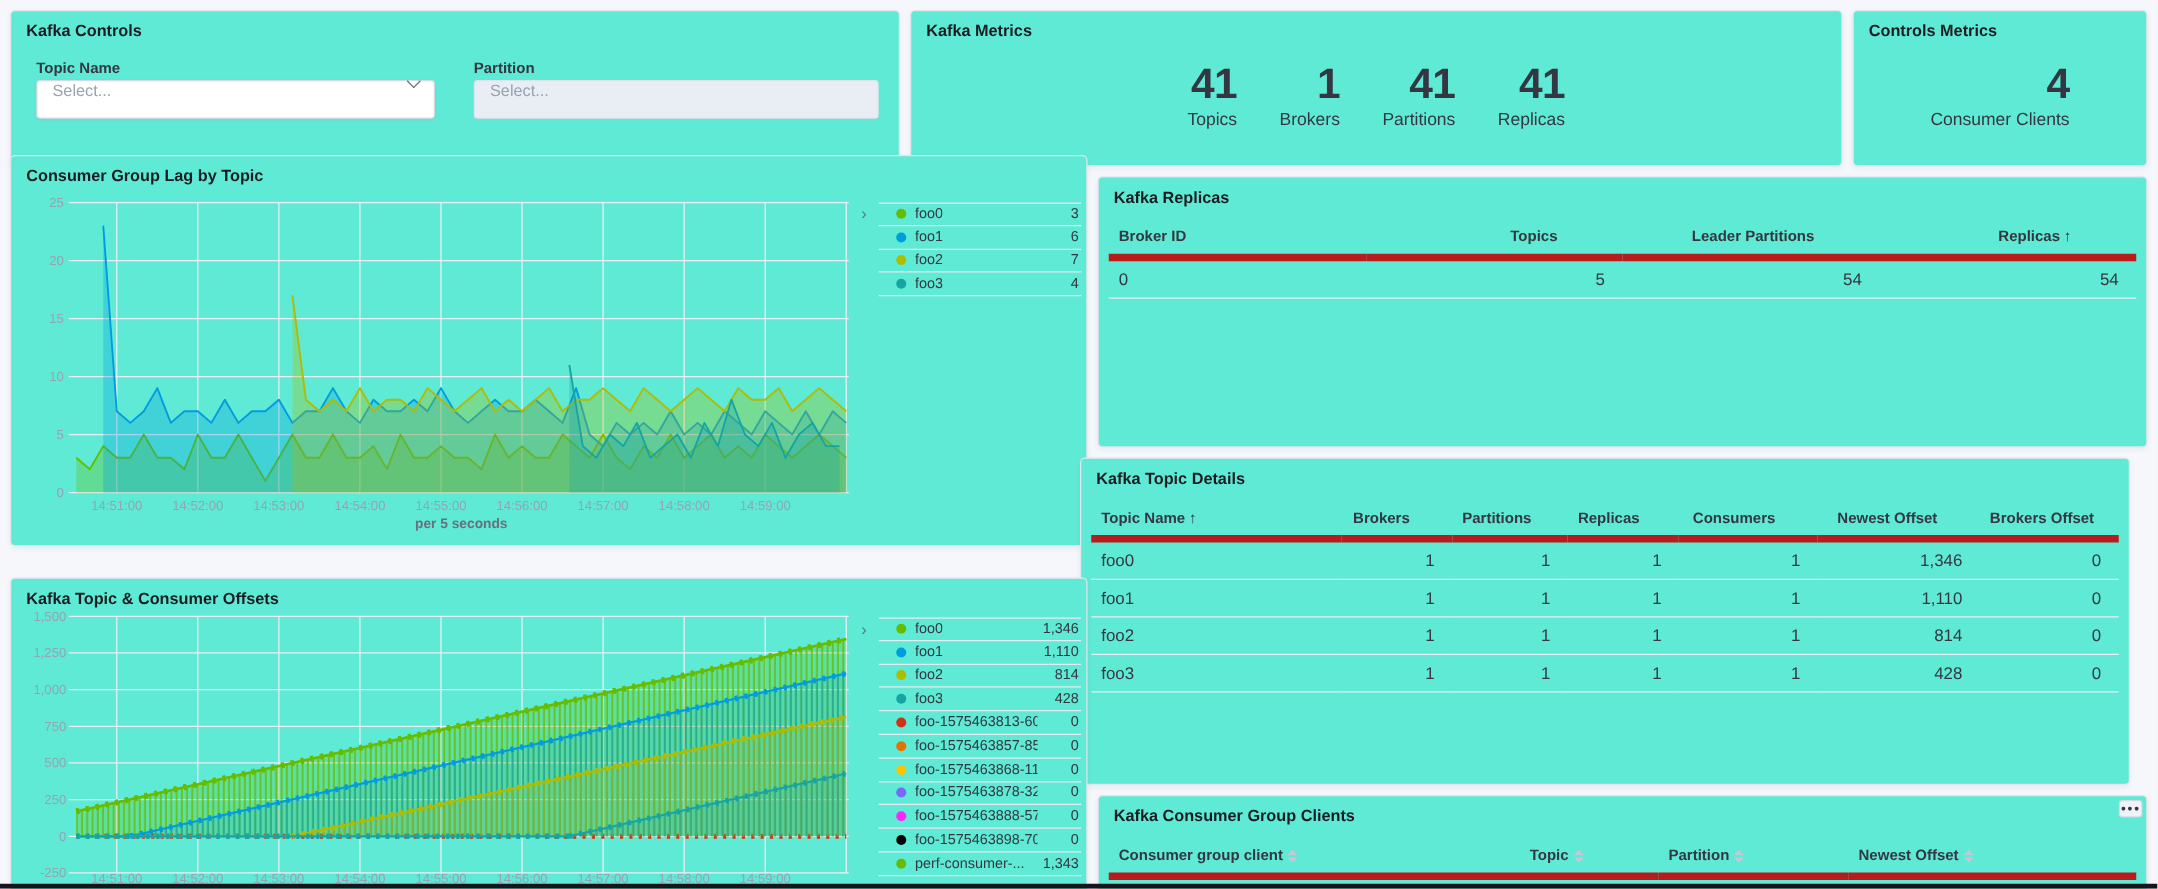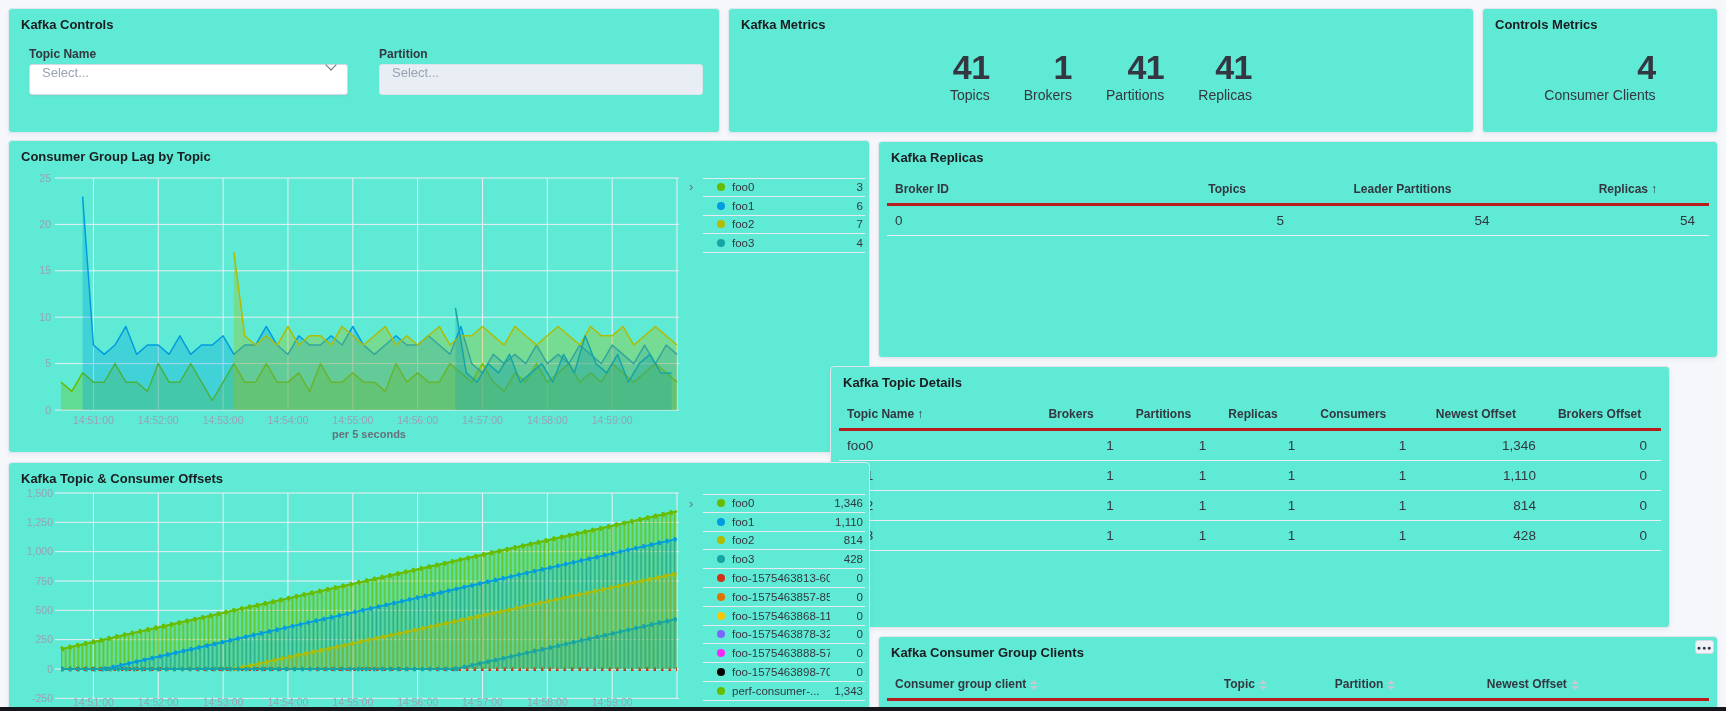--- a/index.html
+++ b/index.html
@@ -104,7 +104,7 @@
     </div>
   </div>
 
-  <div class="panel" style="left:8px; top:140px; width:862px; height:313px;">
+  <div class="panel" style="left:8px; top:124px; width:862px; height:313px;">
     <div class="ptitle">Consumer Group Lag by Topic</div>
     <svg id="lag-svg" width="862" height="313" viewBox="0 0 862 313" style="position:absolute;left:0;top:0;">
         <line x1="46" x2="670" y1="269" y2="269" stroke="#eceff5"></line>

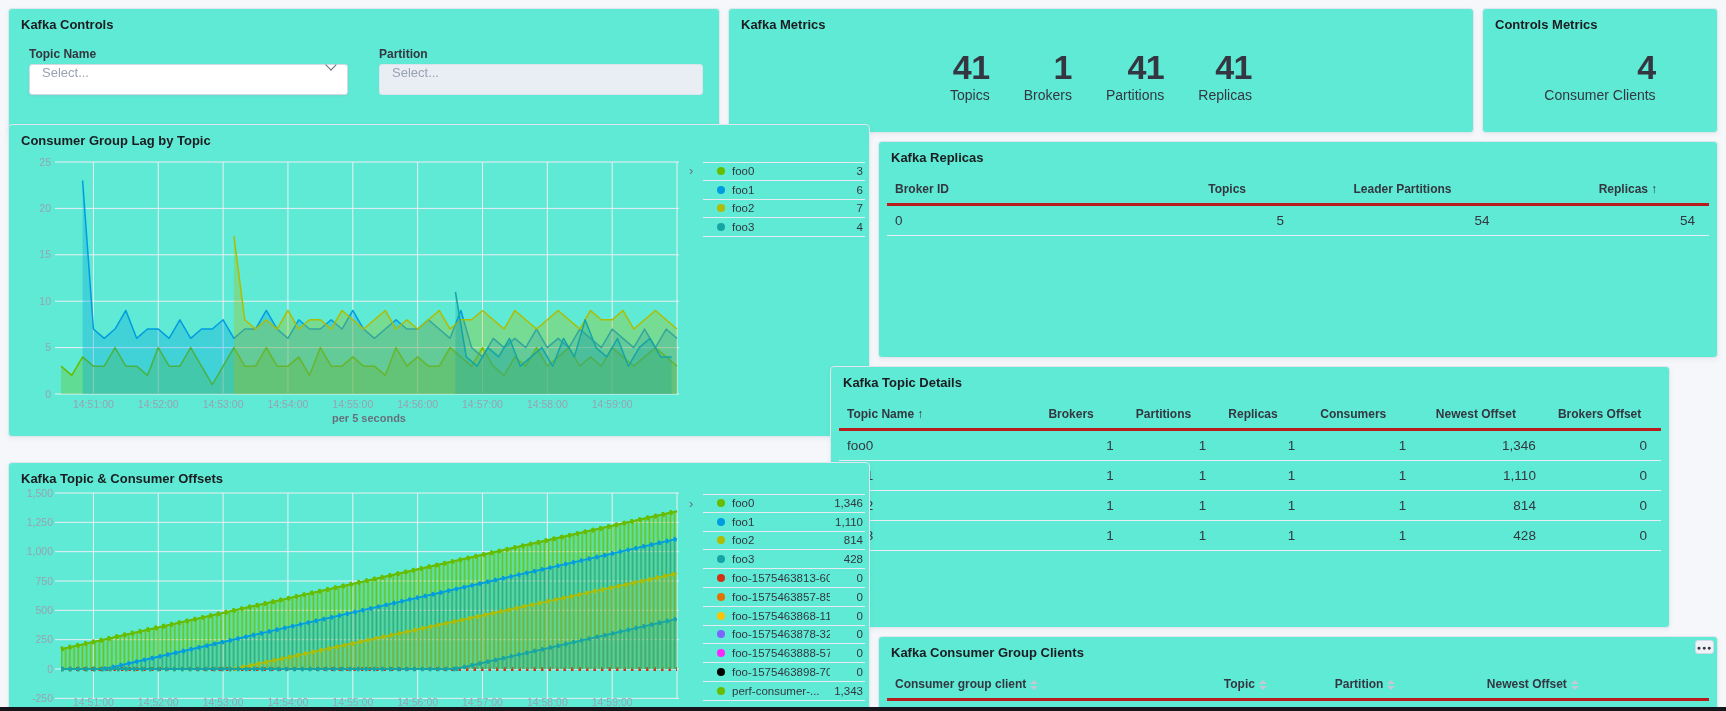--- a/index.html
+++ b/index.html
@@ -27,7 +27,7 @@
   
   table { border-collapse:collapse; table-layout:fixed; width:100%; }
   .tblwrap { position:absolute; left:8px; right:8px; }
-  th { font-size:12px; font-weight:700; color:#343741; padding:8px 8px 7px 8px; text-align:left; border-bottom:3px solid #b91c1c; white-space:nowrap; overflow:hidden; }
+  th { font-size:12px; font-weight:700; color:#343741; padding:8px 8px 7px 8px; text-align:left; border-bottom:6px solid #b91c1c; white-space:nowrap; overflow:hidden; }
   td { font-size:13.5px; color:#343741; padding:7px 8px; border-bottom:1px solid #e9edf4; white-space:nowrap; }
   th.num, td.num { text-align:right; }
   th.num { padding-right:52px; }

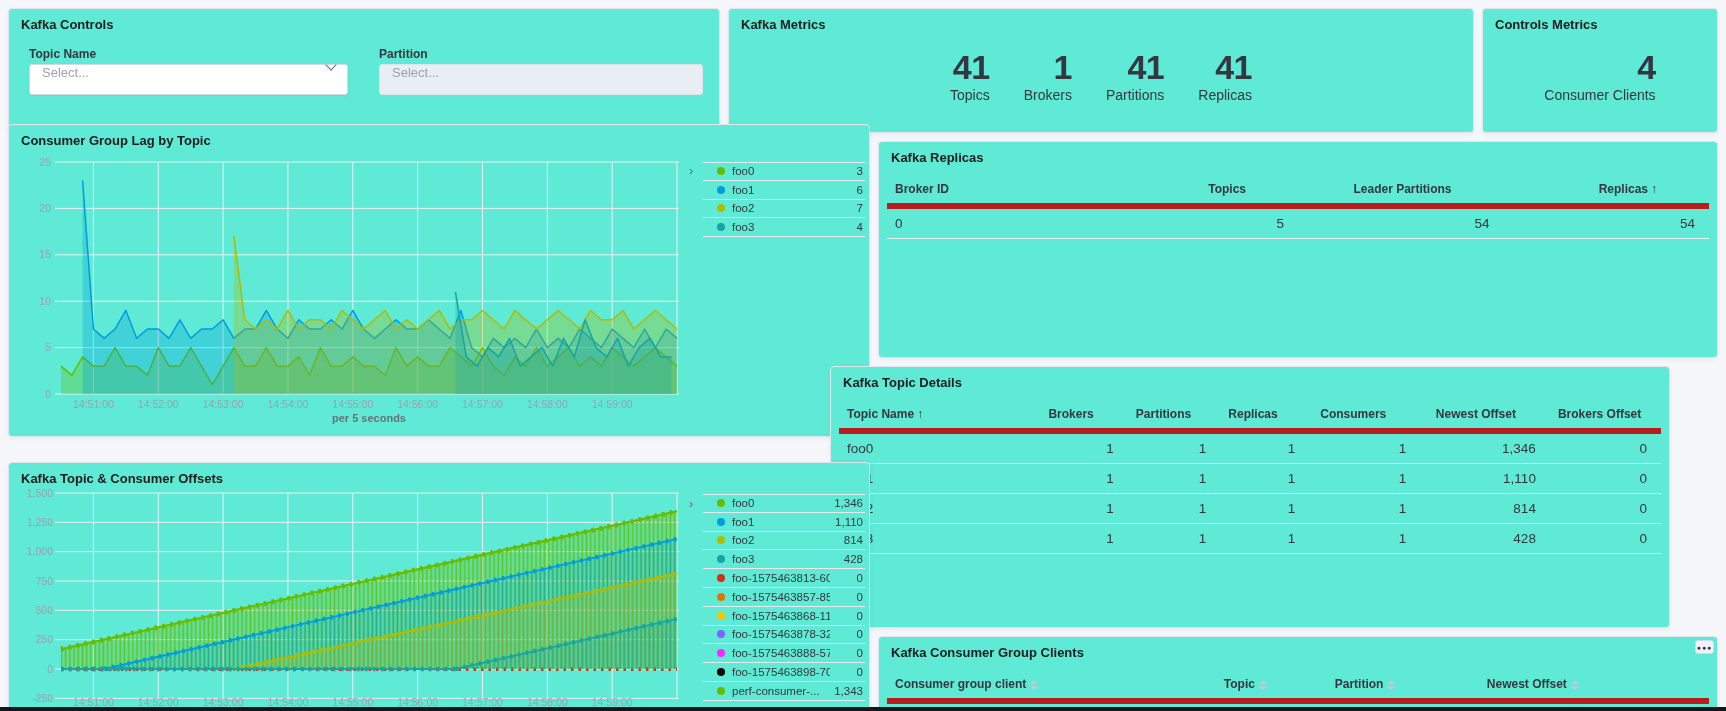--- a/index.html
+++ b/index.html
@@ -203,7 +203,7 @@
     </div>
   </div>
 
-  <div class="panel" style="left:830px; top:366px; width:840px; height:262px;">
+  <div class="panel" style="left:864px; top:366px; width:840px; height:262px;">
     <div class="ptitle">Kafka Topic Details</div>
     <div class="tblwrap" style="top:32px;">
       <table>

